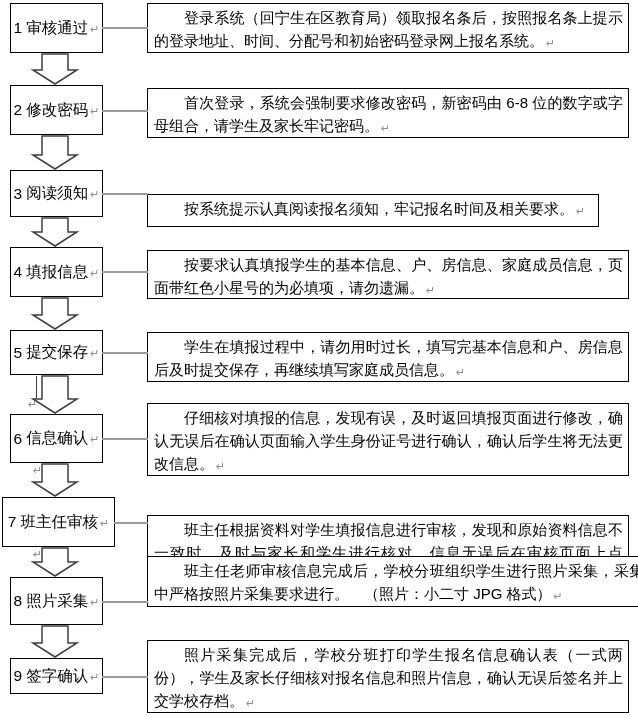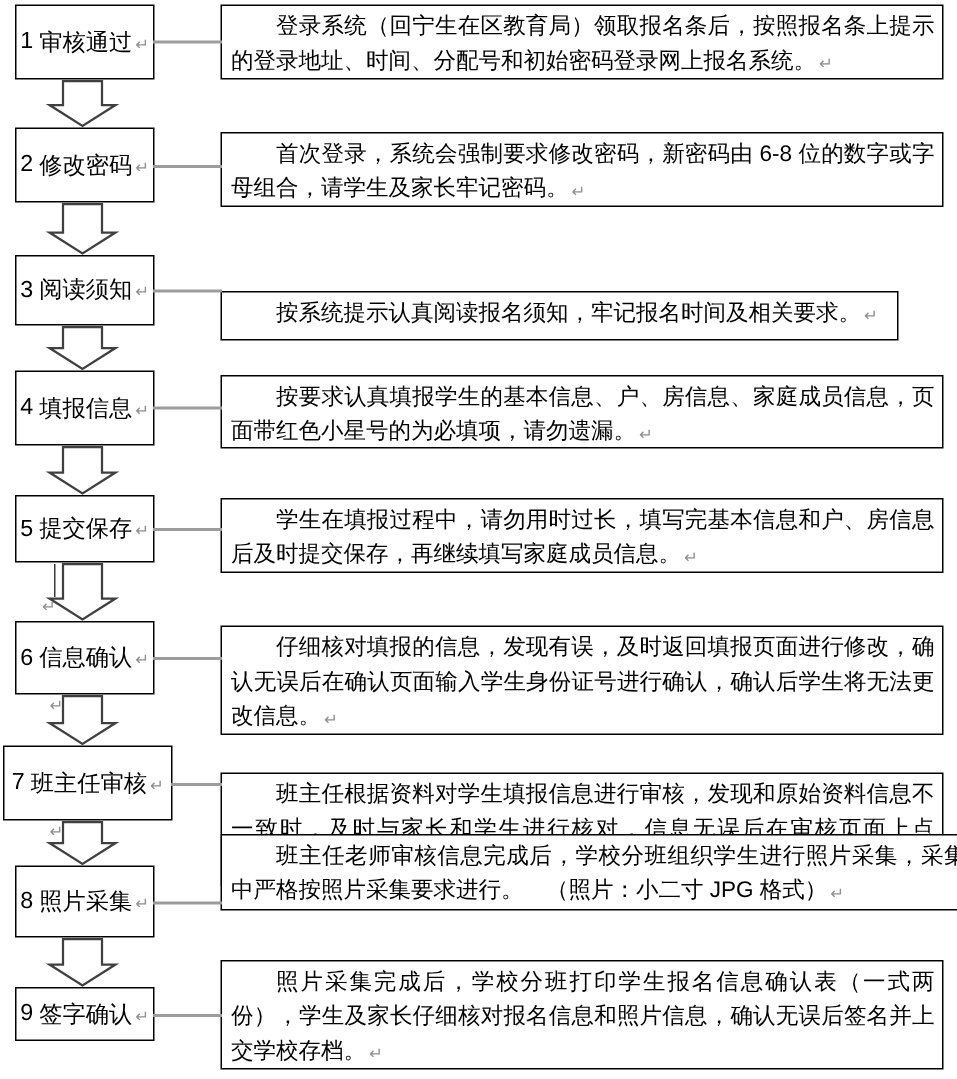--- a/index.html
+++ b/index.html
@@ -71,7 +71,7 @@
   .r3r { left:147px; top:179px; width:452px; height:33px;margin-top:15px; }
   .r4r { left:147px; top:250px; width:482px; height:49px; }
   .r5r { left:147px; top:332px; width:482px; height:50px; }
-  .r6r { left:147px; top:417px; width:482px; height:73px; }
+  .r6r { left:147px; top:403px; width:482px; height:73px; }
   .r7r { left:147px; top:486px; width:482px; height:76px;margin-top:29px; }
   .r8r { left:147px; top:556px; width:534px; height:51px; }
   .r9r { left:147px; top:640px; width:482px; height:73px; }

